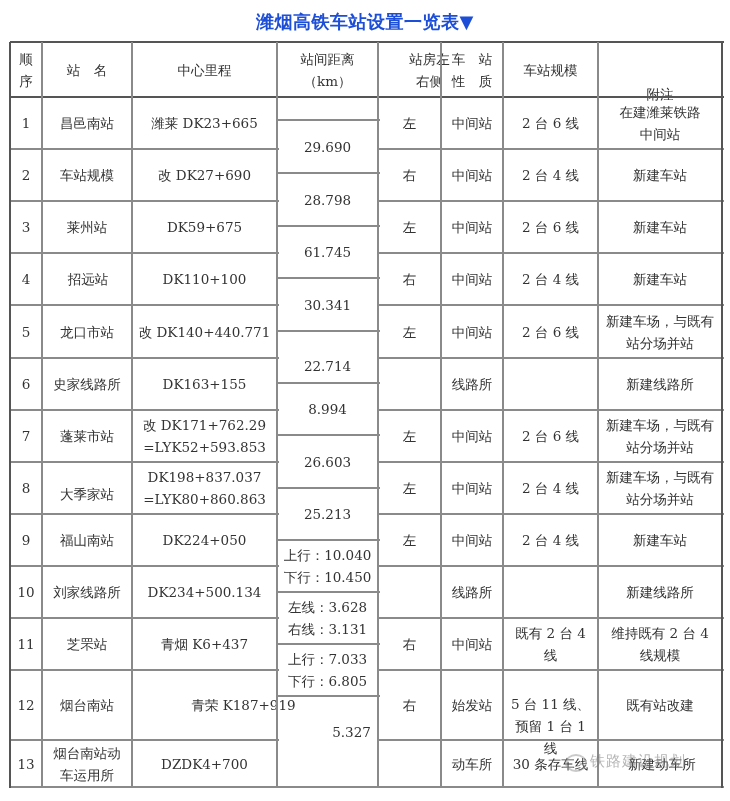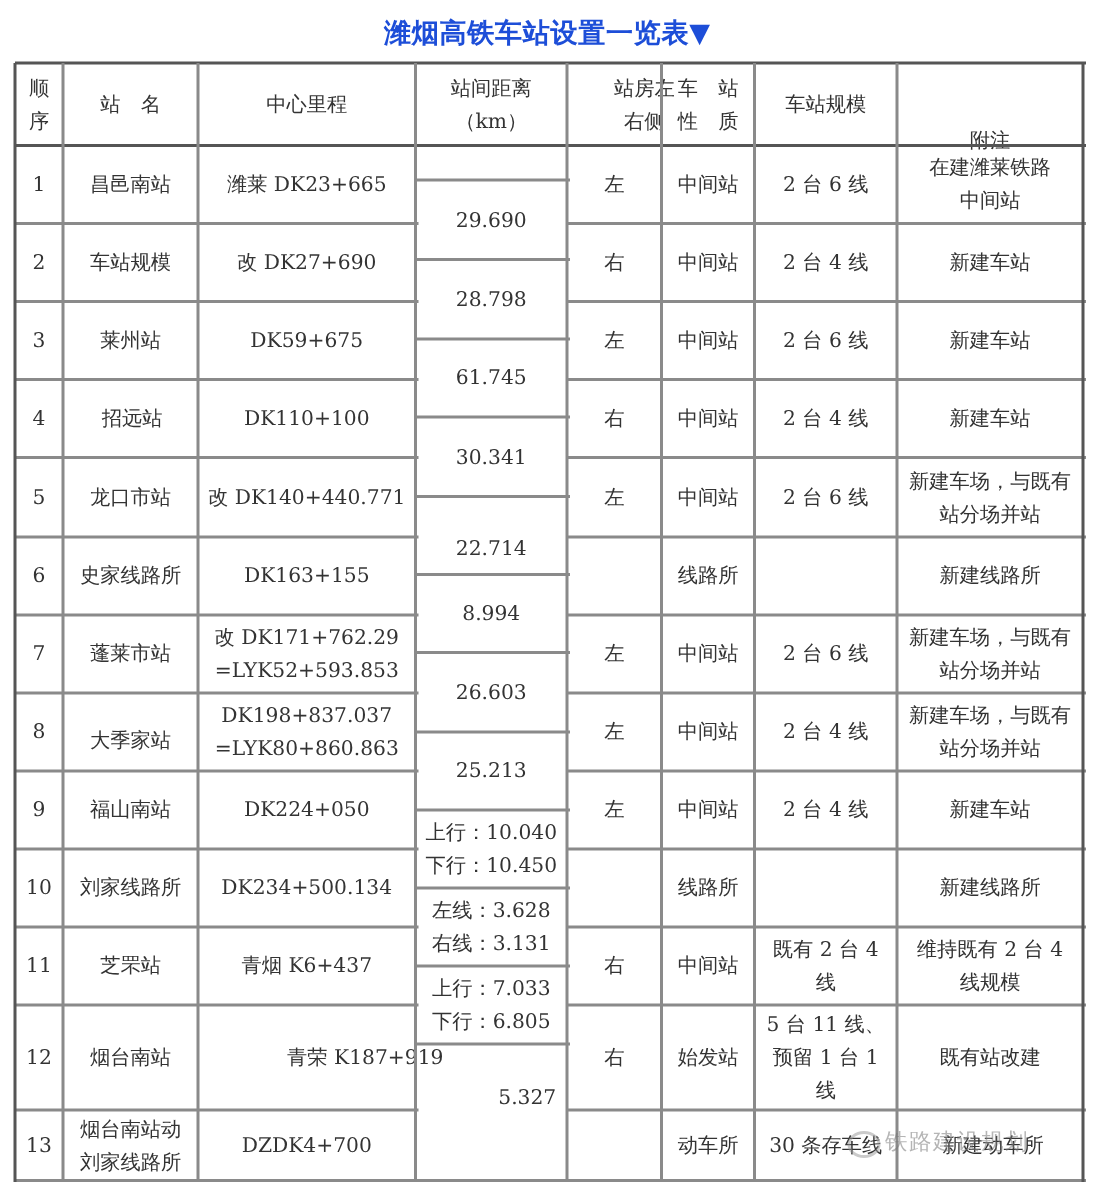--- a/index.html
+++ b/index.html
@@ -127,7 +127,7 @@
     <div class="cell" style="left: 132px; top: 670px; width: 145px; height: 70px; margin-left: 39px;">青荣 K187+919</div>
     <div class="cell" style="left: 378px; top: 670px; width: 63px; height: 70px;">右</div>
     <div class="cell" style="left: 441px; top: 670px; width: 62px; height: 70px;">始发站</div>
-    <div class="cell" style="left: 503px; top: 670px; width: 95px; height: 70px;">5 台 11 线、
+    <div class="cell" style="left: 503px; top: 691px; width: 95px; height: 70px;">5 台 11 线、
 预留 1 台 1
 线</div>
     <div class="cell" style="left: 598px; top: 670px; width: 124px; height: 70px;">既有站改建</div>

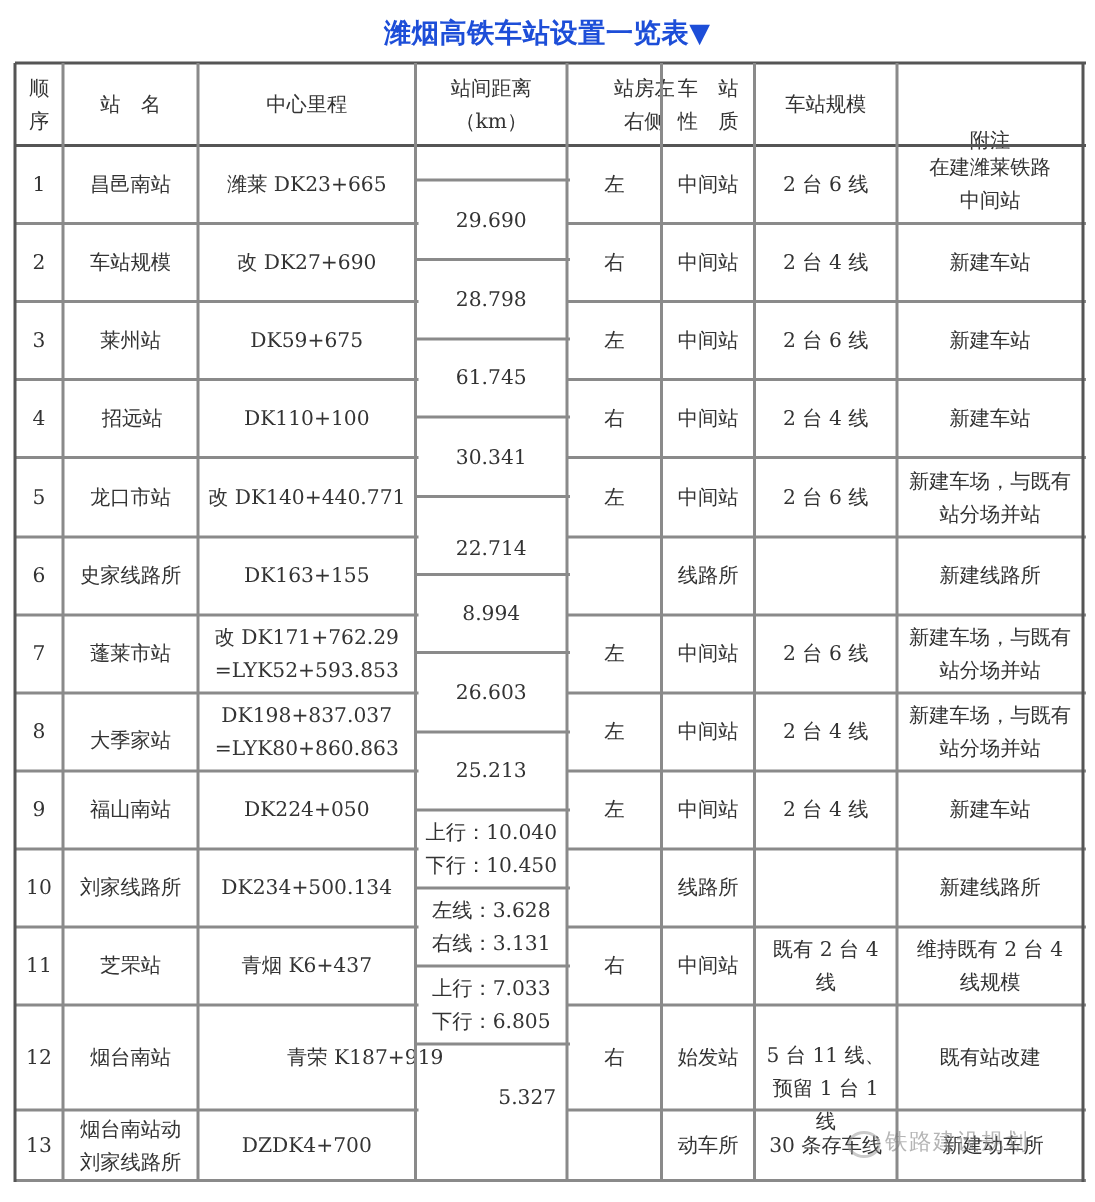--- a/index.html
+++ b/index.html
@@ -133,7 +133,7 @@
     <div class="cell" style="left: 598px; top: 670px; width: 124px; height: 70px;">既有站改建</div>
     <div class="cell" style="left: 10px; top: 740px; width: 32px; height: 47px;">13</div>
     <div class="cell" style="left: 42px; top: 740px; width: 90px; height: 47px;">烟台南站动
-刘家线路所</div>
+车运用所</div>
     <div class="cell" style="left: 132px; top: 740px; width: 145px; height: 47px;">DZDK4+700</div>
     <div class="cell" style="left: 378px; top: 740px; width: 63px; height: 47px;"></div>
     <div class="cell" style="left: 441px; top: 740px; width: 62px; height: 47px;">动车所</div>

